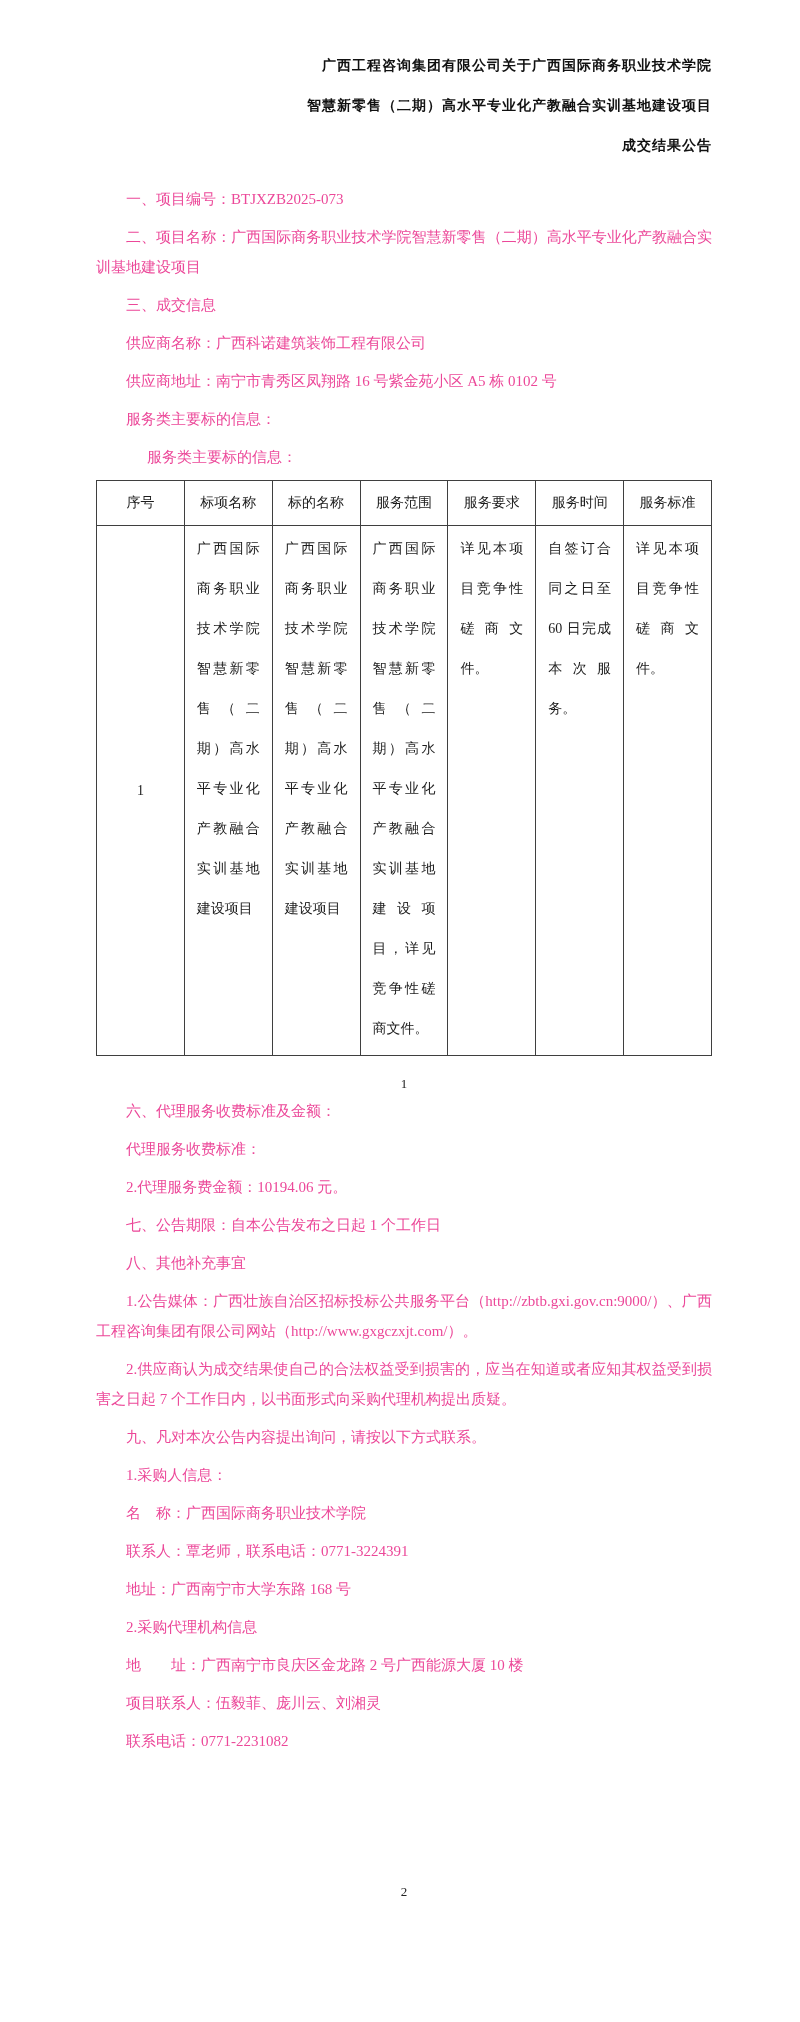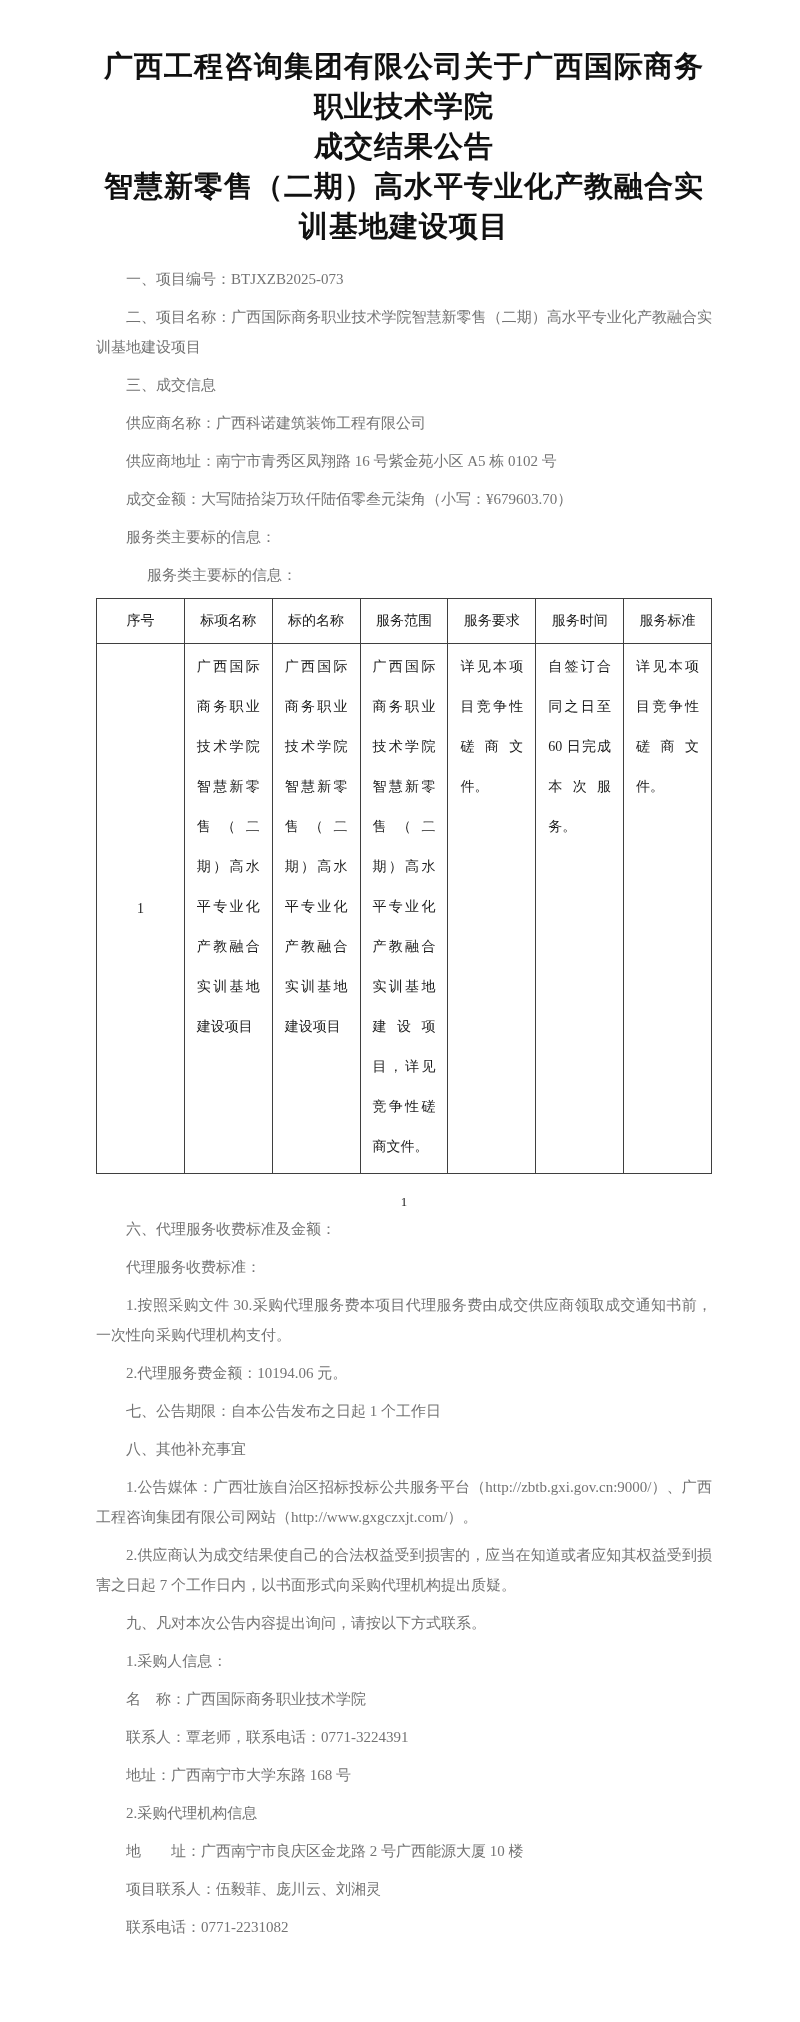--- a/index.html
+++ b/index.html
@@ -10,7 +10,7 @@
   }
   .page{box-sizing:border-box;width:800px;height:2022px;padding:46px 88px 0 96px;background:#fff;}
   .title{
-    font-size:29px;font-weight:bold;text-align:center;
+    font-size:14px;font-weight:bold;text-align:right;
     line-height:40px;margin:0 0 18px 0;letter-spacing:1px;color:#111;
   }
   .title .title-line{display:block;}

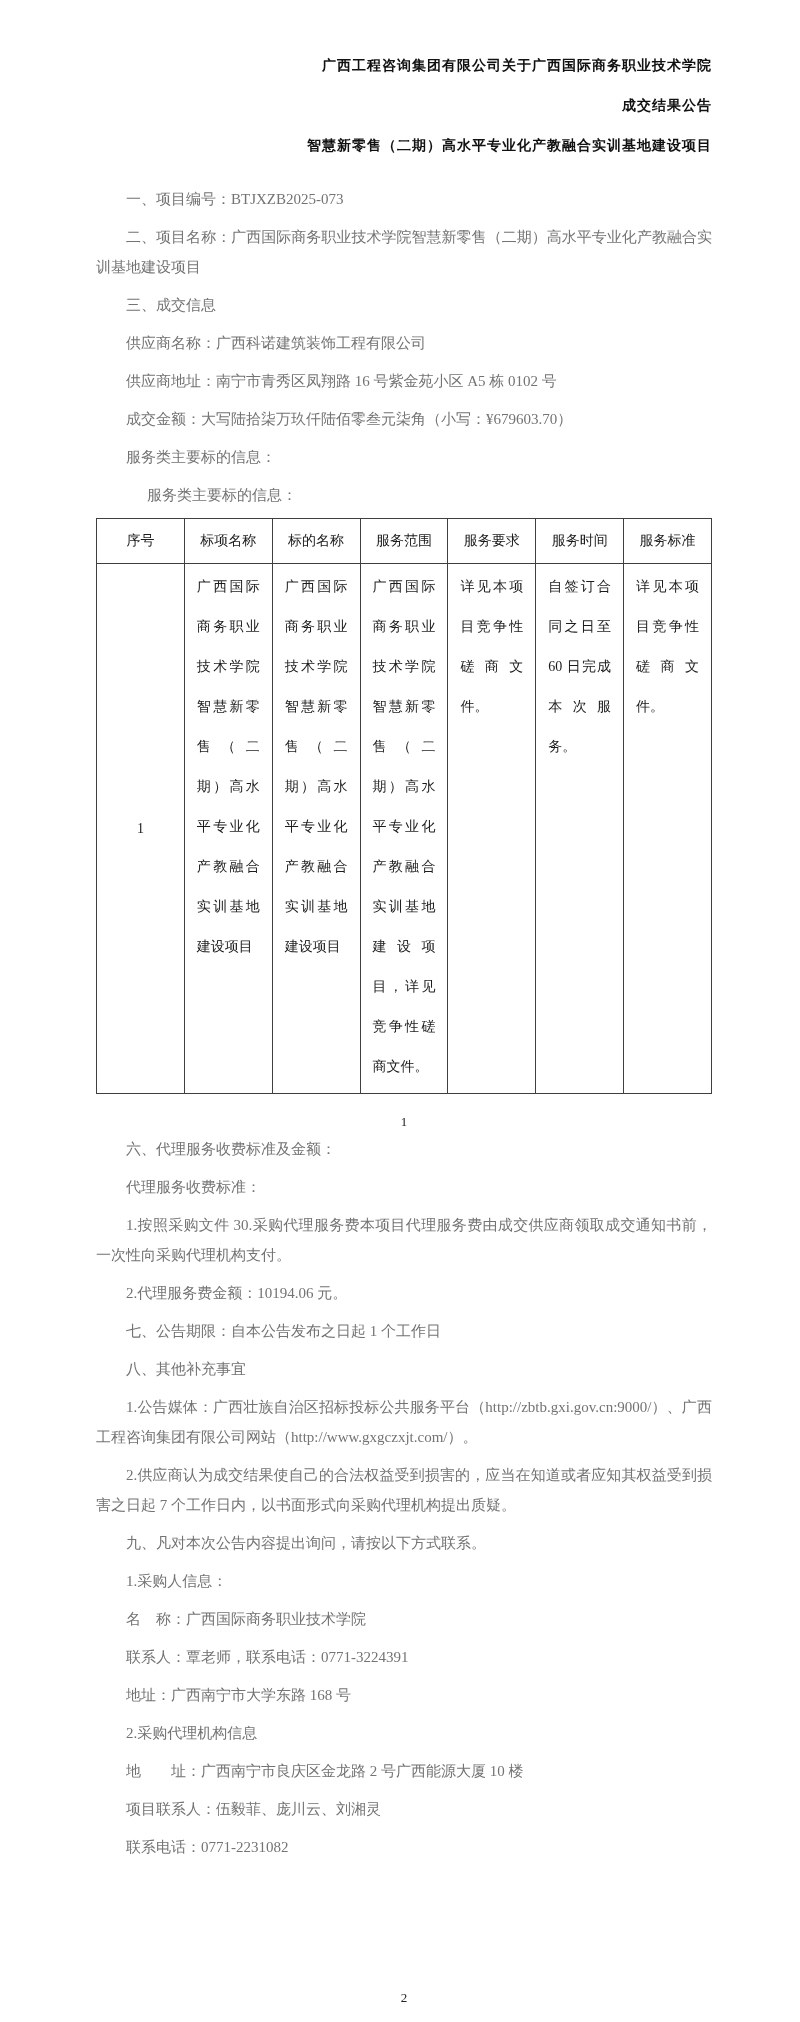--- a/index.html
+++ b/index.html
@@ -47,8 +47,8 @@
 
   <h1 class="title">
     <span class="title-line">广西工程咨询集团有限公司关于广西国际商务职业技术学院</span>
+    <span class="title-line">智慧新零售（二期）高水平专业化产教融合实训基地建设项目</span>
     <span class="title-line">成交结果公告</span>
-    <span class="title-line">智慧新零售（二期）高水平专业化产教融合实训基地建设项目</span>
   </h1>
 
   <div>

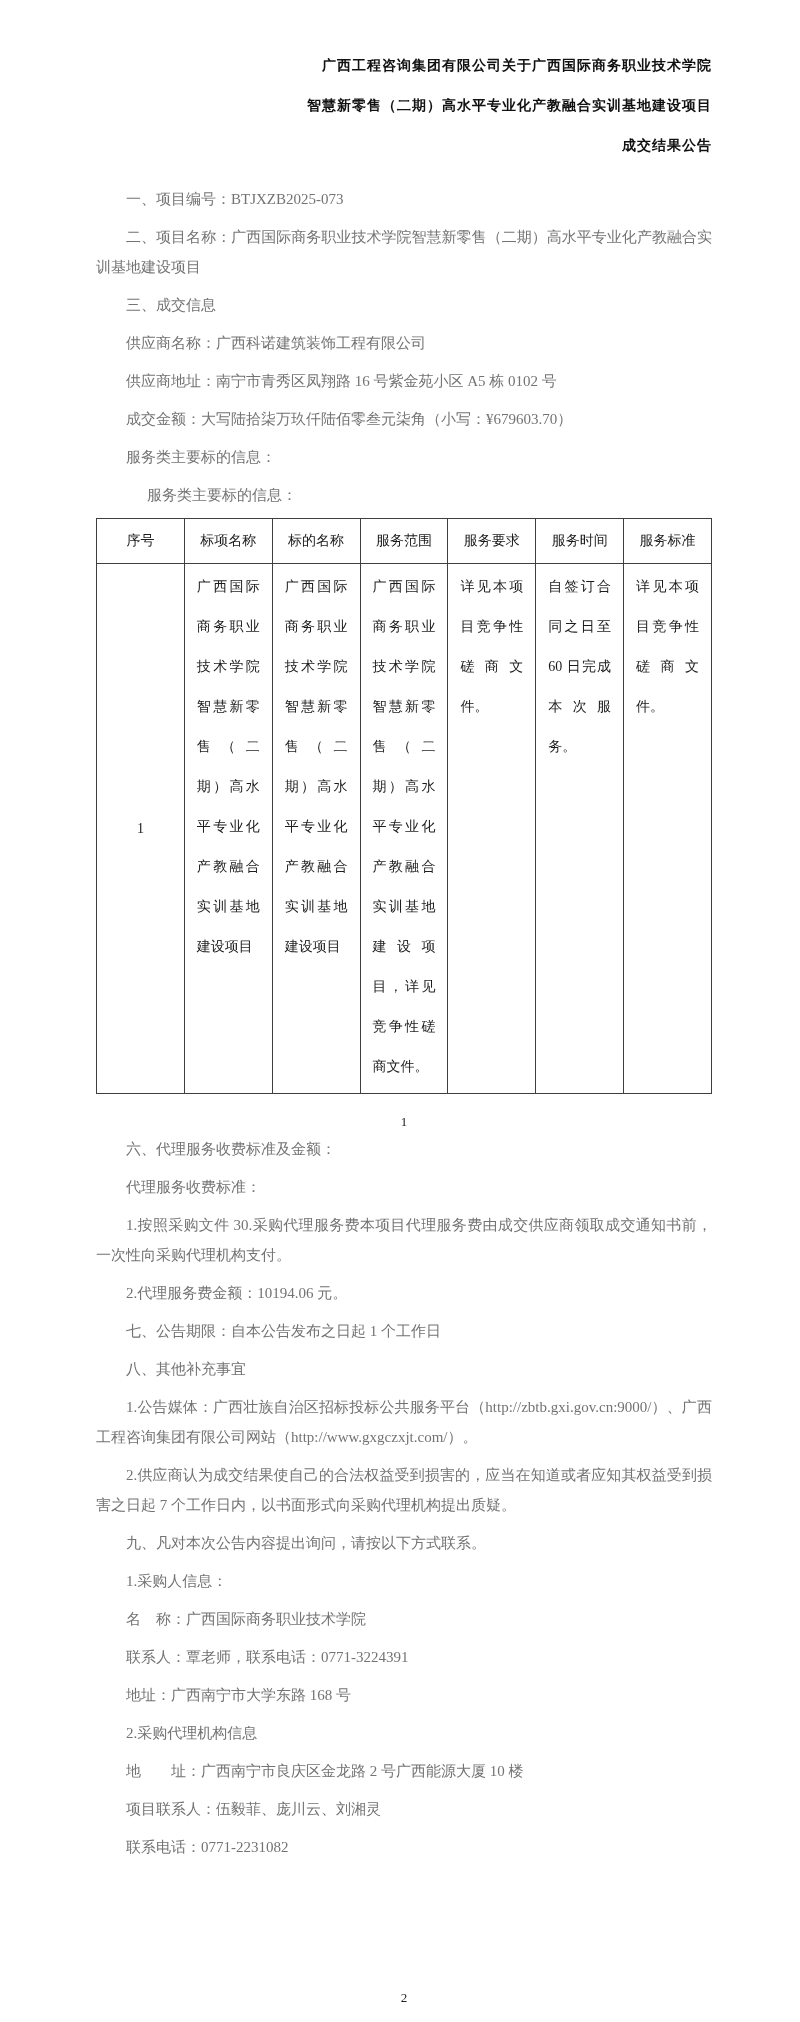--- a/index.html
+++ b/index.html
@@ -16,7 +16,7 @@
   .title .title-line{display:block;}
   .para{
     font-size:15px;line-height:30px;margin:0 0 8px 0;
-    text-indent:2em;text-align:justify;color:#737373;
+    text-indent:2em;text-align:justify;color:#ec4899;
   }
   .para.indent-more{text-indent:3.4em;}
   table.items{

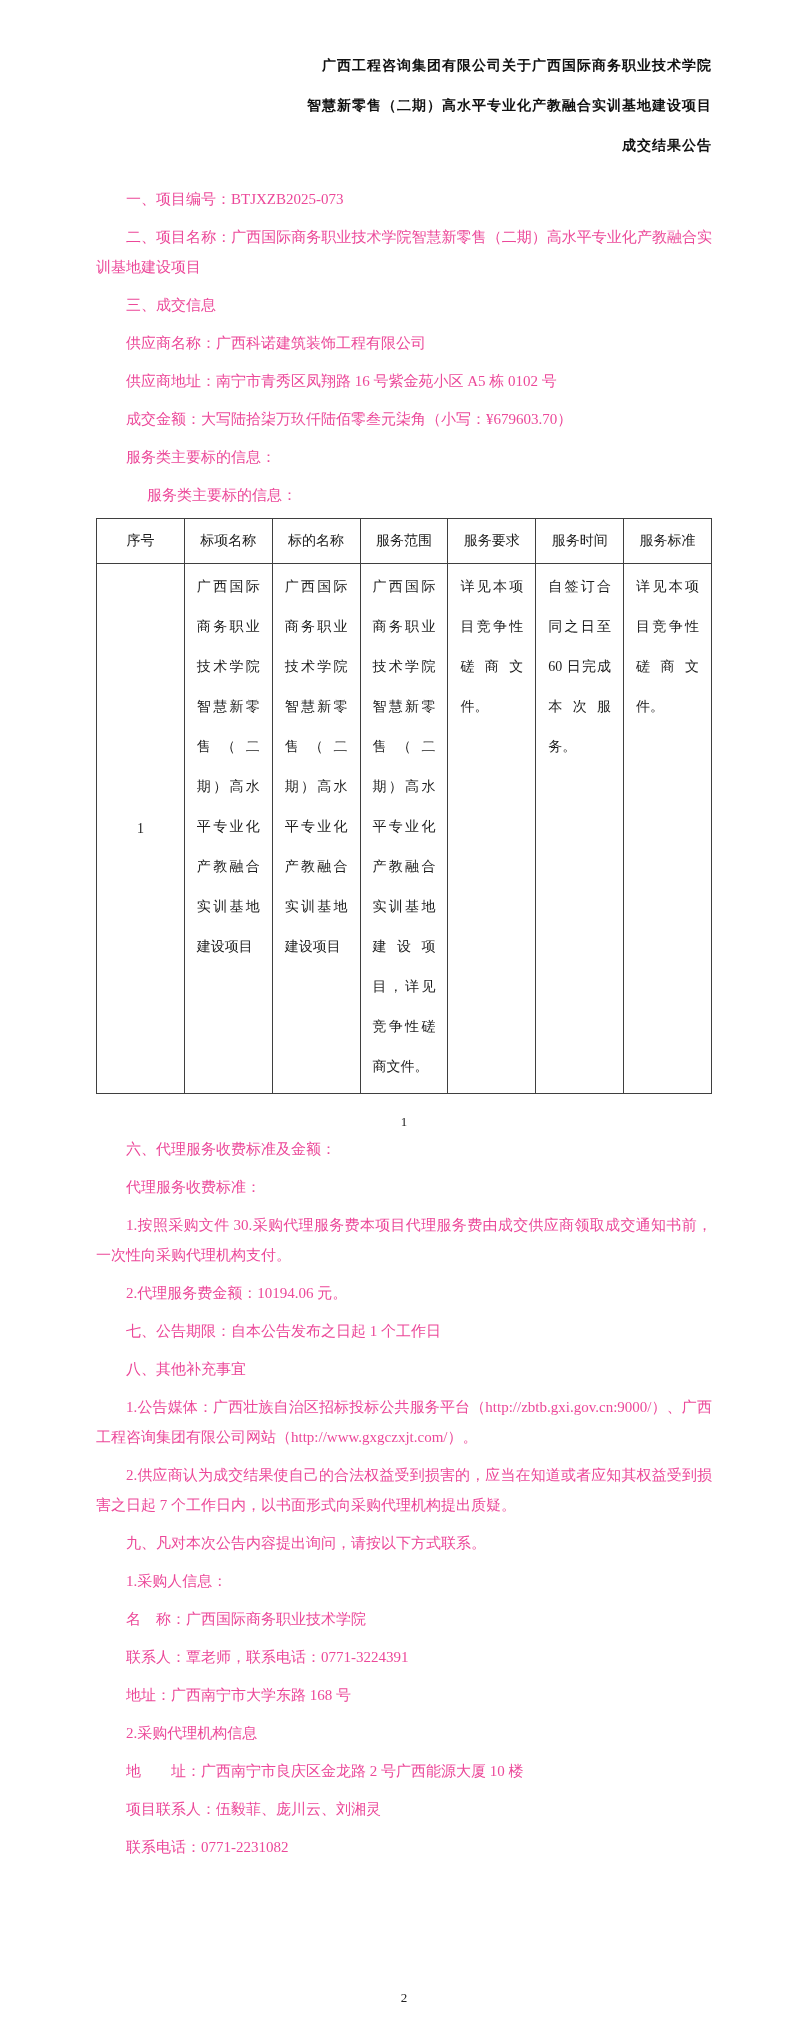--- a/index.html
+++ b/index.html
@@ -57,7 +57,6 @@
       <p class="para">三、成交信息</p>
       <p class="para">供应商名称：广西科诺建筑装饰工程有限公司</p>
       <p class="para">供应商地址：南宁市青秀区凤翔路 16 号紫金苑小区 A5 栋 0102 号</p>
-      <p class="para">成交金额：大写陆拾柒万玖仟陆佰零叁元柒角（小写：¥679603.70）</p>
       <p class="para">服务类主要标的信息：</p>
       <p class="para indent-more">服务类主要标的信息：</p>
     </div>

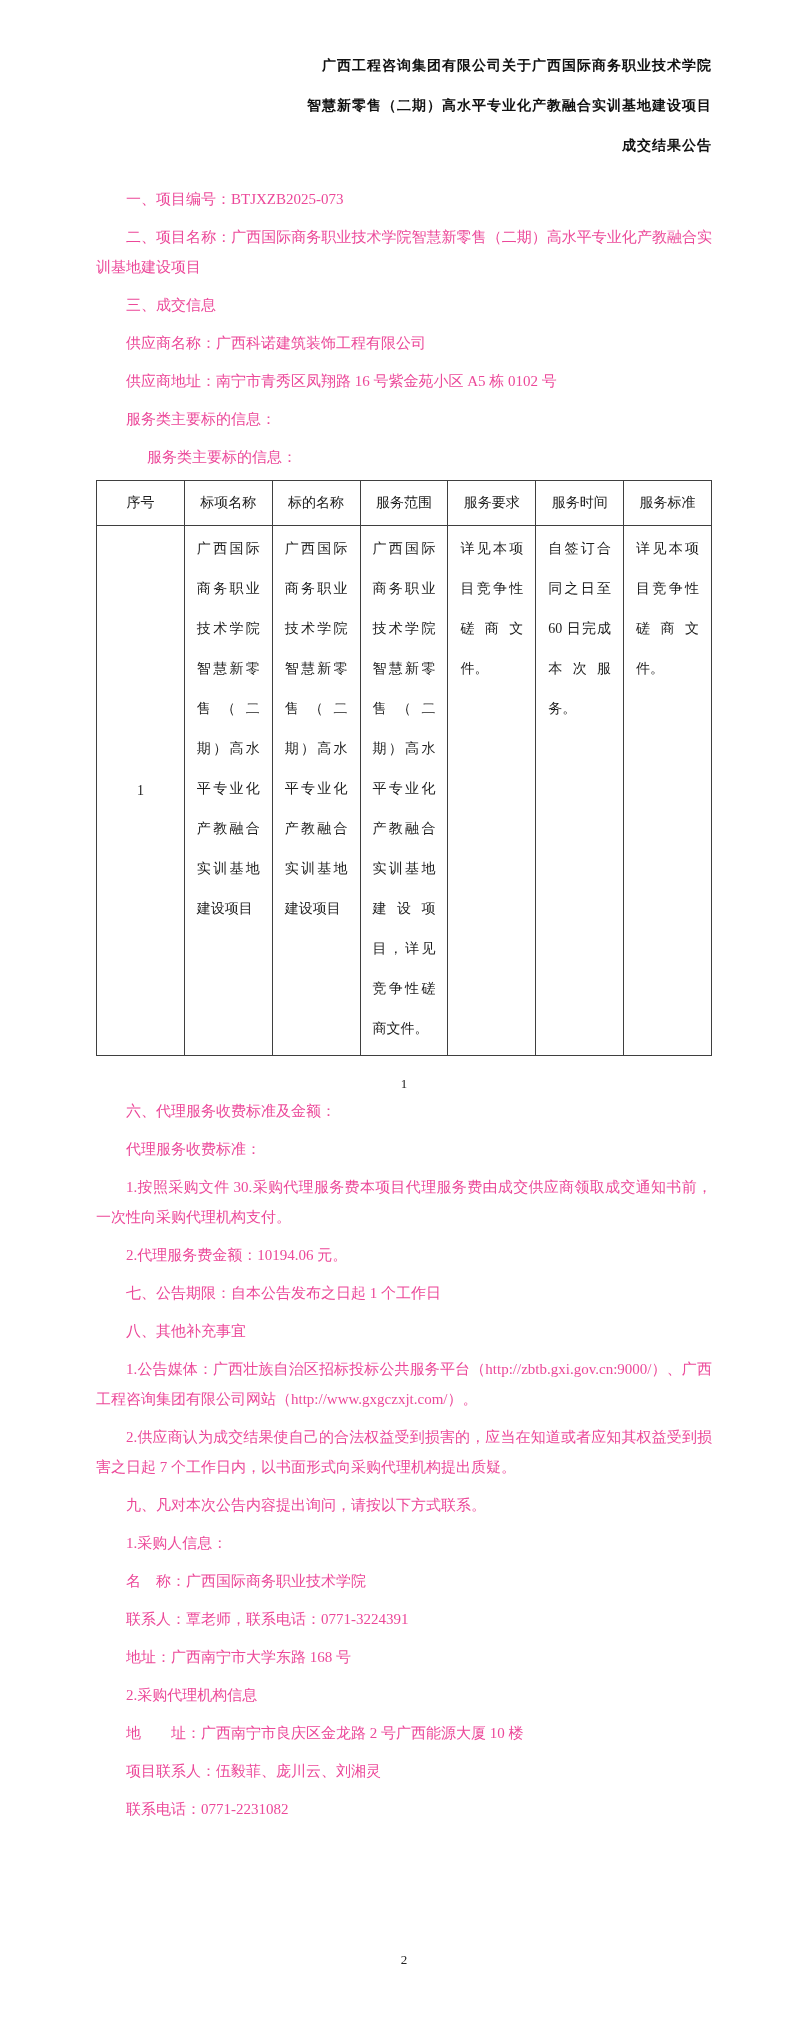--- a/index.html
+++ b/index.html
@@ -91,7 +91,6 @@
   <div>
       <p class="para">六、代理服务收费标准及金额：</p>
       <p class="para">代理服务收费标准：</p>
-      <p class="para">1.按照采购文件 30.采购代理服务费本项目代理服务费由成交供应商领取成交通知书前，一次性向采购代理机构支付。</p>
       <p class="para">2.代理服务费金额：10194.06 元。</p>
       <p class="para">七、公告期限：自本公告发布之日起 1 个工作日</p>
       <p class="para">八、其他补充事宜</p>

